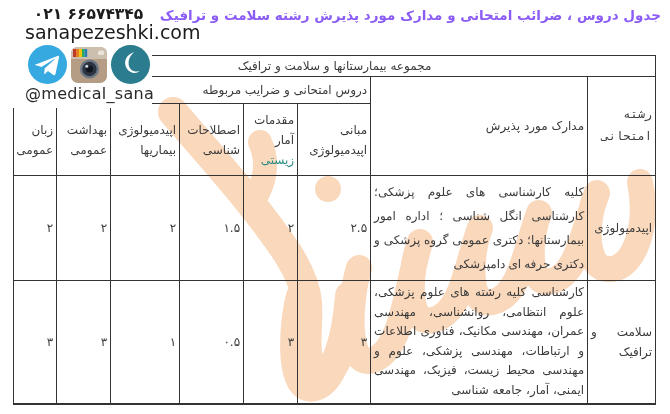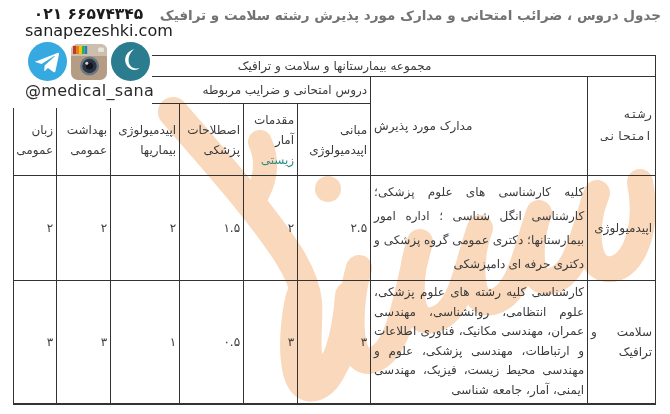--- a/index.html
+++ b/index.html
@@ -14,7 +14,7 @@
   
   .page-title{
     position:absolute;top:7px;right:9px;z-index:2;
-    direction:rtl;font-weight:bold;font-size:13.5px;color:#737373;
+    direction:rtl;font-weight:bold;font-size:13.5px;color:#8b5cf6;
     white-space:nowrap;
   }
   

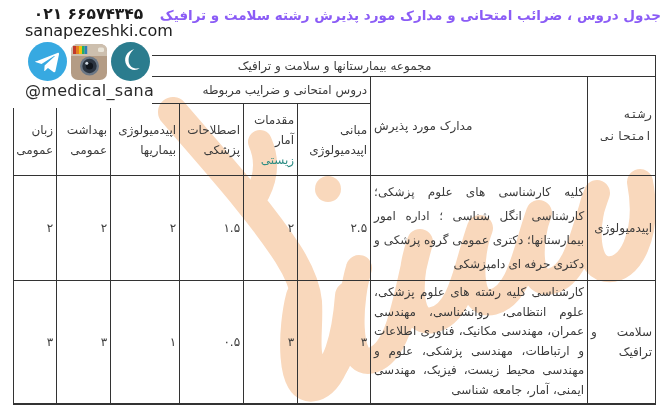--- a/index.html
+++ b/index.html
@@ -23,7 +23,7 @@
     background:#ffffff;text-align:center;box-sizing:border-box;padding-top:5px;padding-left:25px;
   }
   .contact .phone{font-weight:bold;font-size:15.5px;color:#1c1c1c;letter-spacing:2px;direction:ltr;}
-  .contact .site{font-size:16px;color:#1c1c1c;margin-top:-2px;}
+  .contact .site{font-size:19px;color:#1c1c1c;margin-top:-2px;}
   .icons{display:flex;justify-content:center;align-items:center;gap:4px;margin-top:2px;}
   .icons svg{display:block;}
   .contact .handle{font-size:16px;color:#2a2a2a;margin-top:0px;letter-spacing:.3px;text-align:center;}

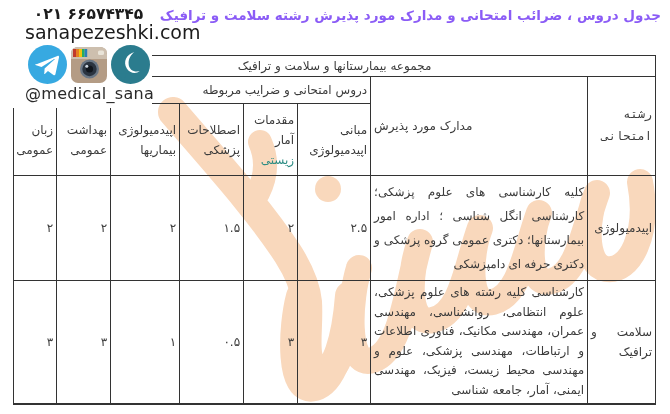--- a/index.html
+++ b/index.html
@@ -135,7 +135,7 @@
         <span>مقدمات آمار</span>
         <span class="teal-word">زیستی</span>
       </td>
-      <td class="subj"><span>اصطلاحات پزشکی</span></td>
+      <td class="subj"><span>اصطلاحات شناسی</span></td>
       <td class="subj"><span>اپیدمیولوژی بیماریها</span></td>
       <td class="subj"><span>بهداشت عمومی</span></td>
       <td class="subj"><span>زبان عمومی</span></td>

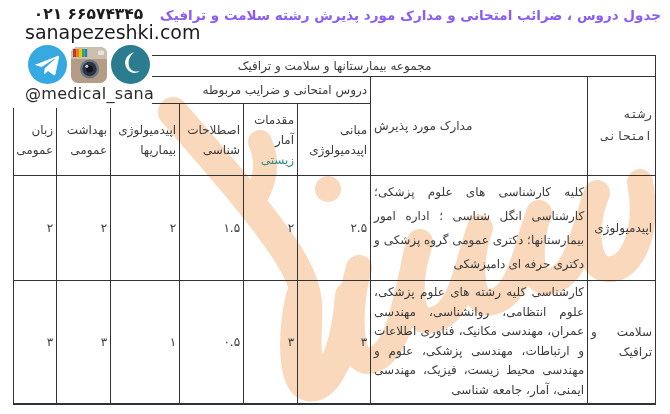--- a/index.html
+++ b/index.html
@@ -46,7 +46,7 @@
   td.group-hdr{text-align:center;font-size:12.5px;}
   td.subjects-hdr{text-align:right;font-size:12.5px;}
   td.field-hdr{line-height:22px;vertical-align:middle;font-family:Liberation Mono, monospace;}
-  td.deg-hdr{text-align:left;font-size:12.5px;}
+  td.deg-hdr{text-align:right;font-size:12.5px;}
   td.subj{text-align:right;line-height:20px;padding:0 2px;}
   td.subj .teal-word{display:block;color:#2e8d84;}
   td.num{text-align:right;font-size:12.5px;padding:0 2px;}

